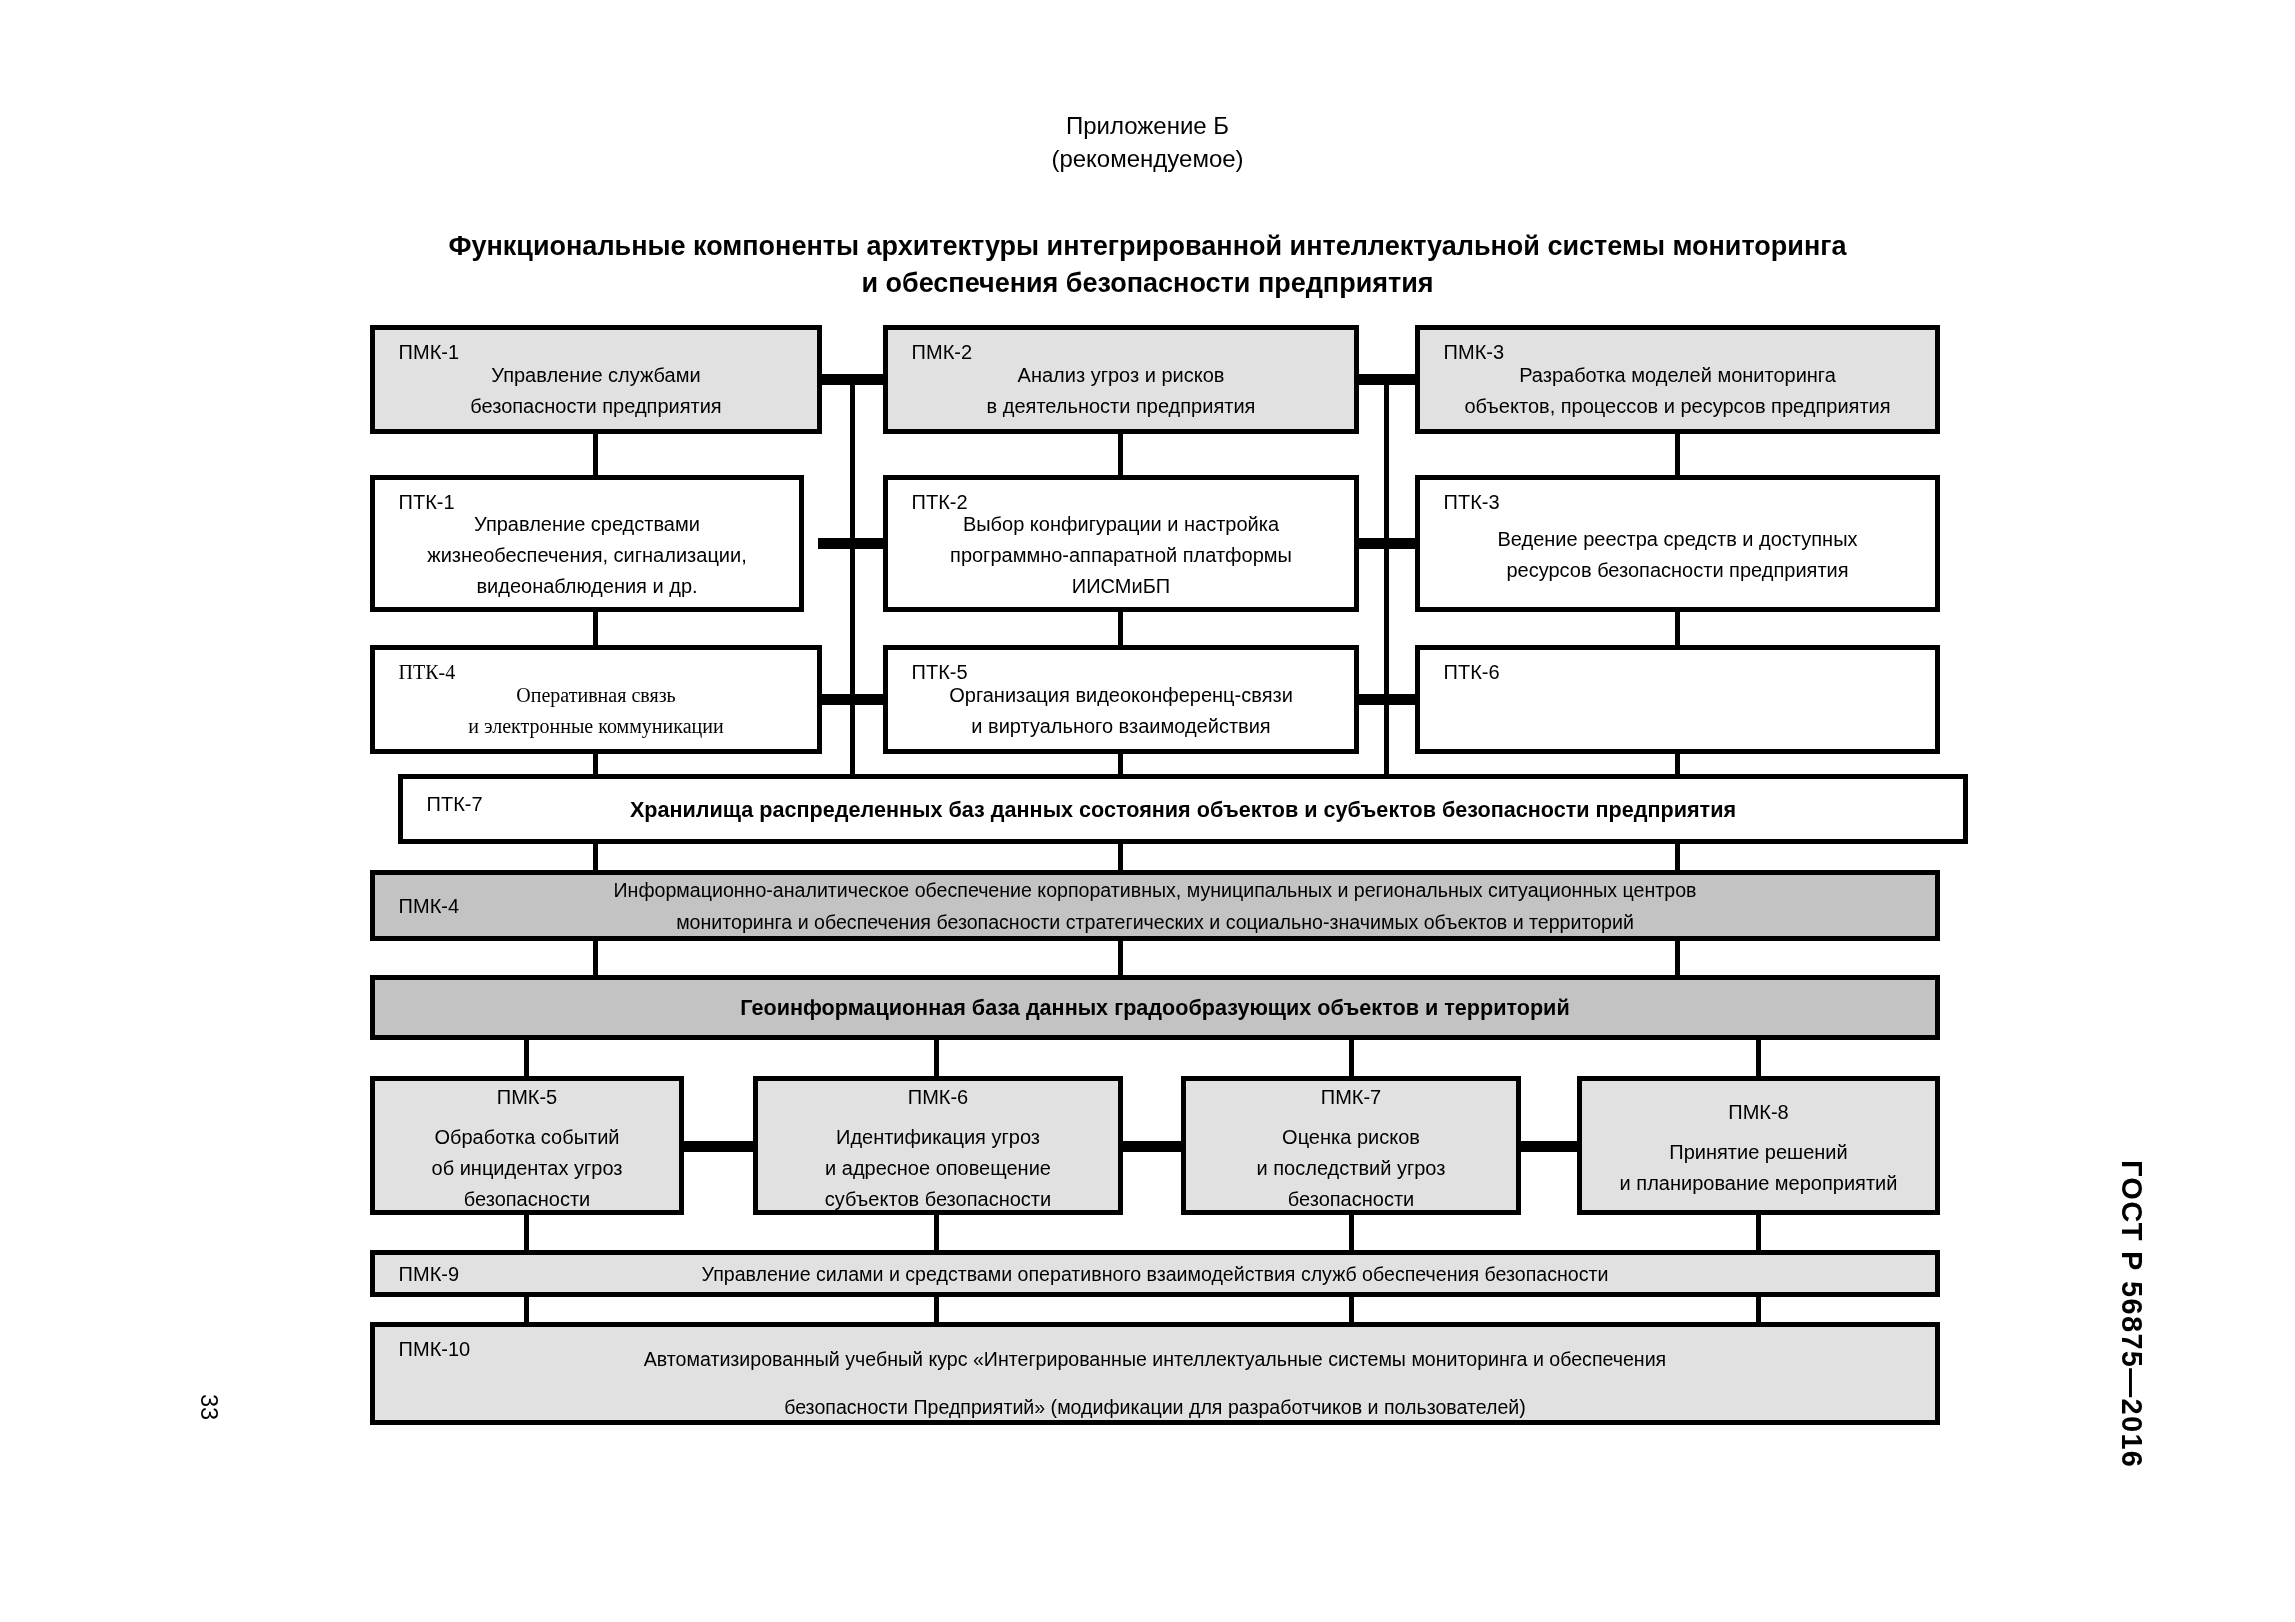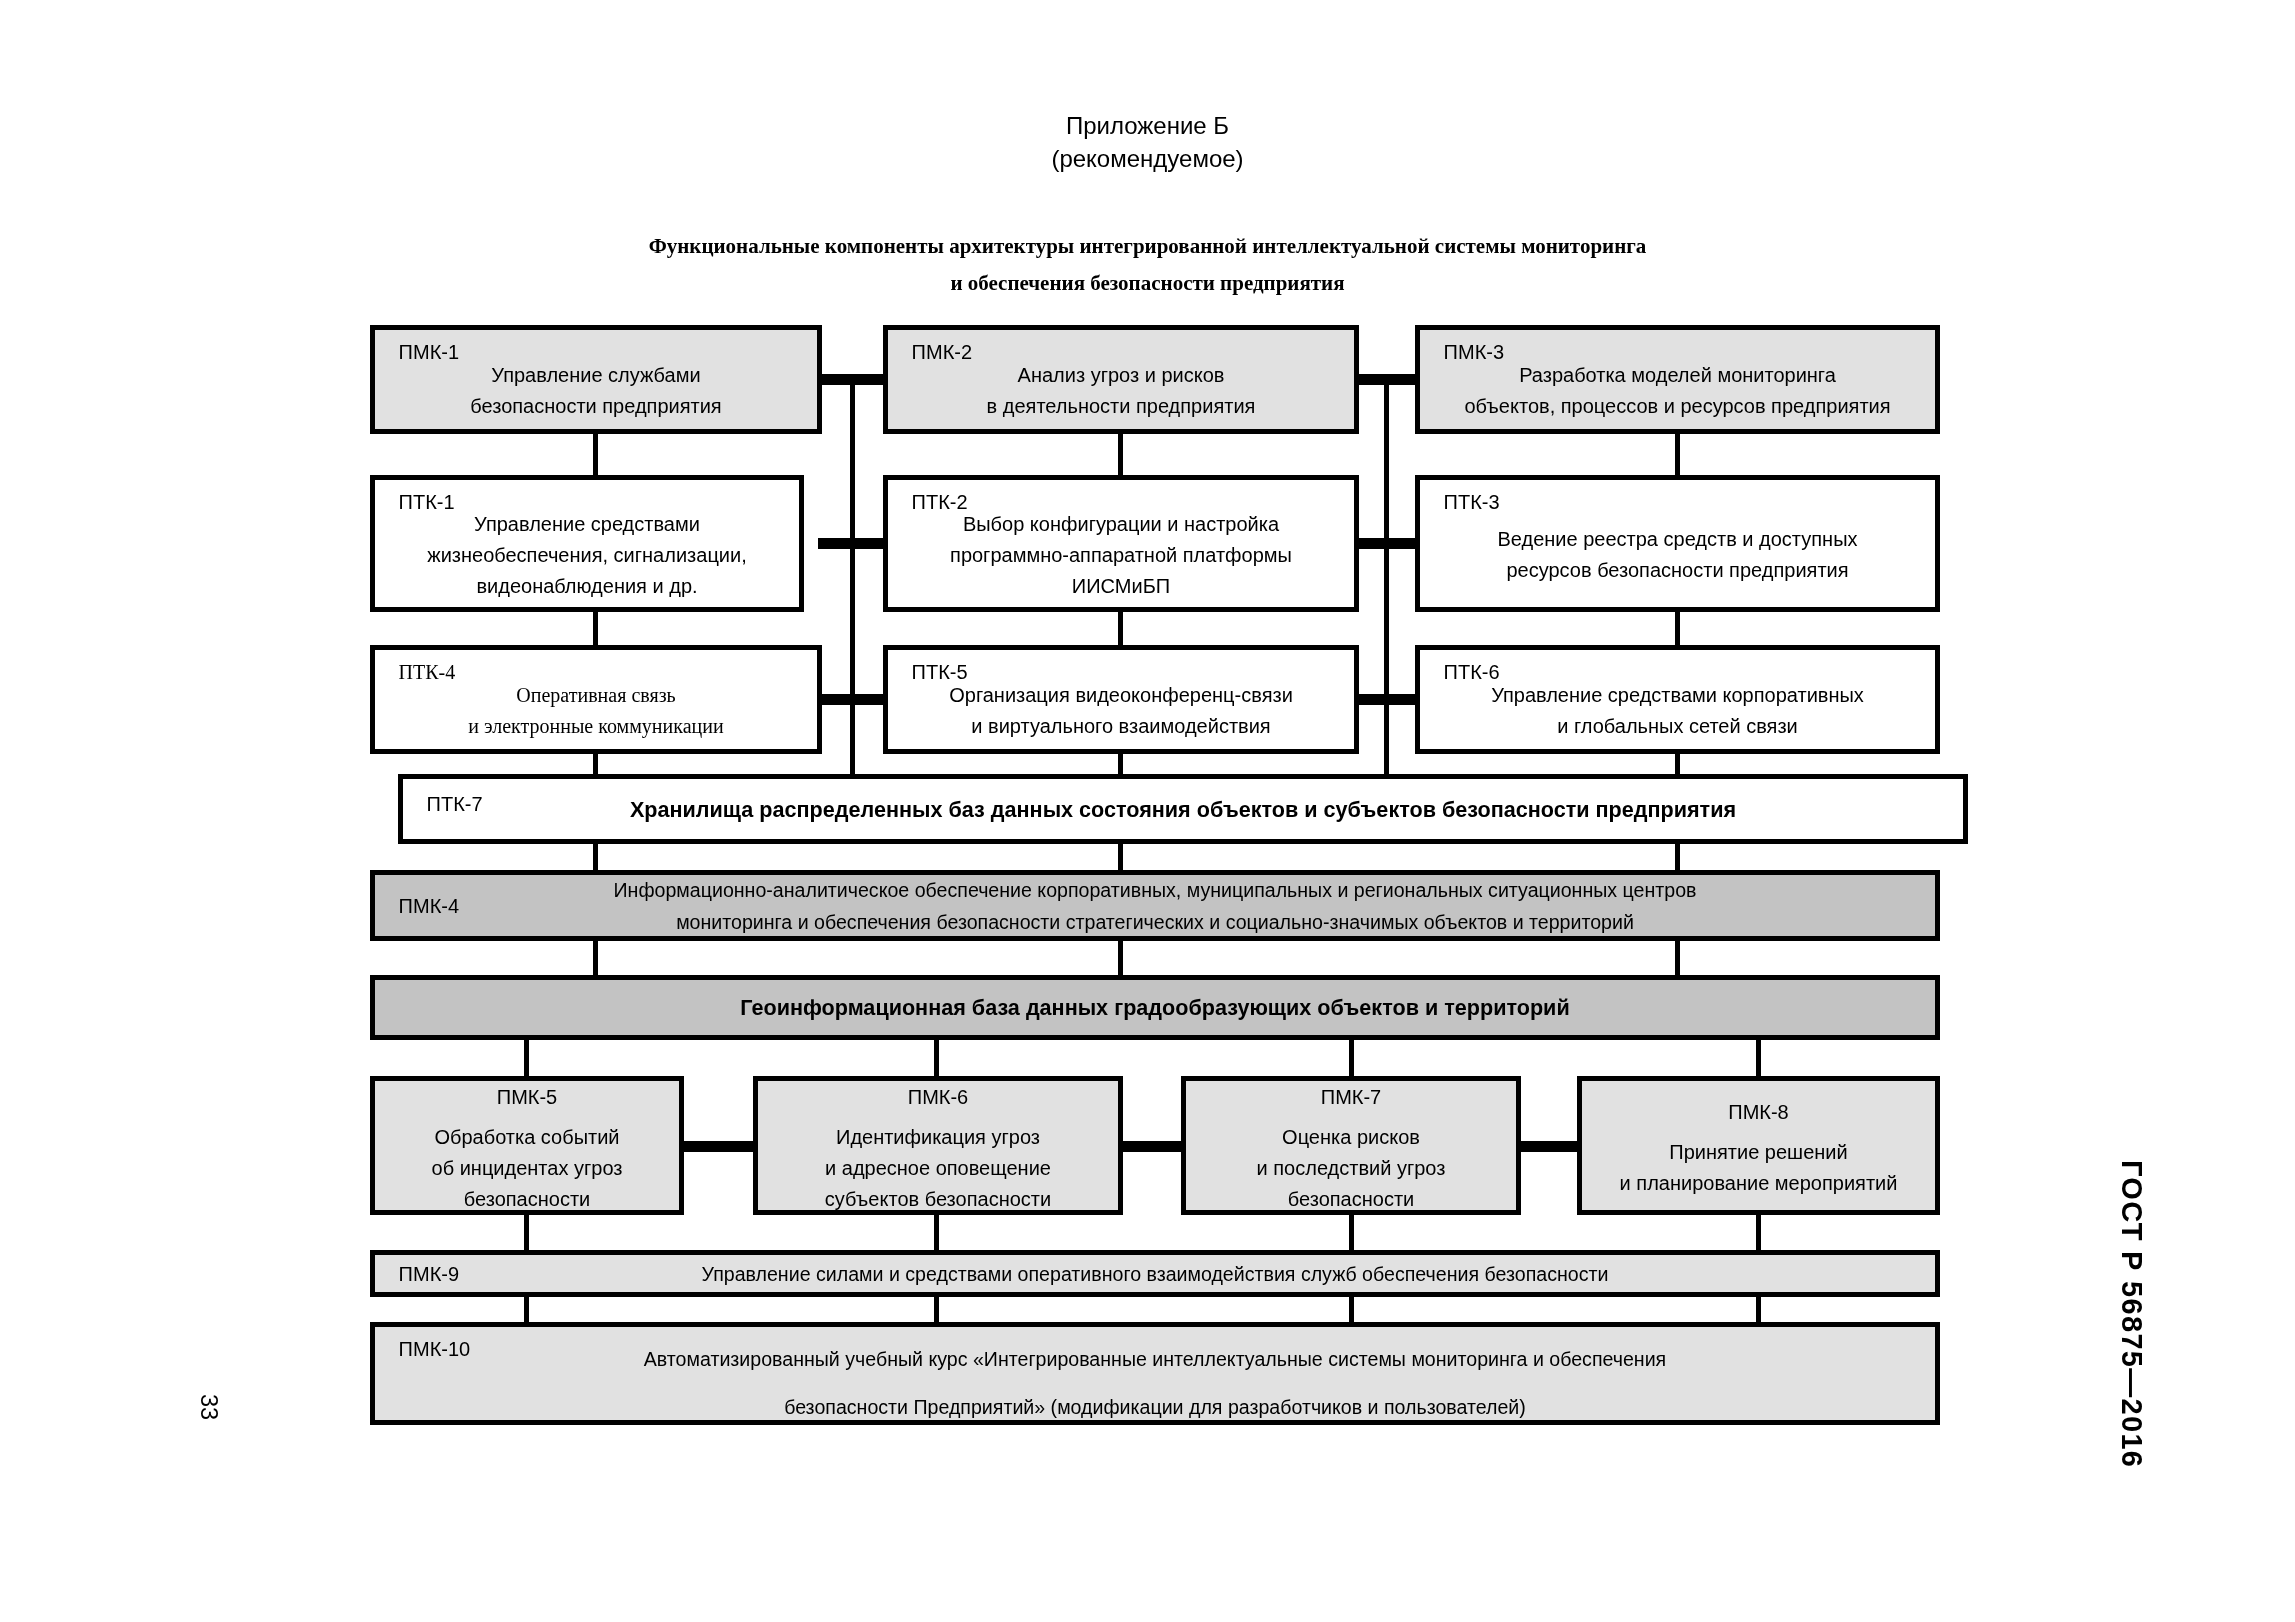--- a/index.html
+++ b/index.html
@@ -13,7 +13,7 @@
   
   .hdr{position:absolute;left:0;width:2295px;text-align:center;}
   .appendix{top:109px;font-size:24px;line-height:33px;}
-  .title{top:228px;font-size:21px;font-weight:bold;line-height:37px;font-family:Liberation Serif, serif;}
+  .title{top:228px;font-size:27px;font-weight:bold;line-height:37px;}
 
   
   .box{position:absolute;border:5.9px solid #000;box-sizing:border-box;}

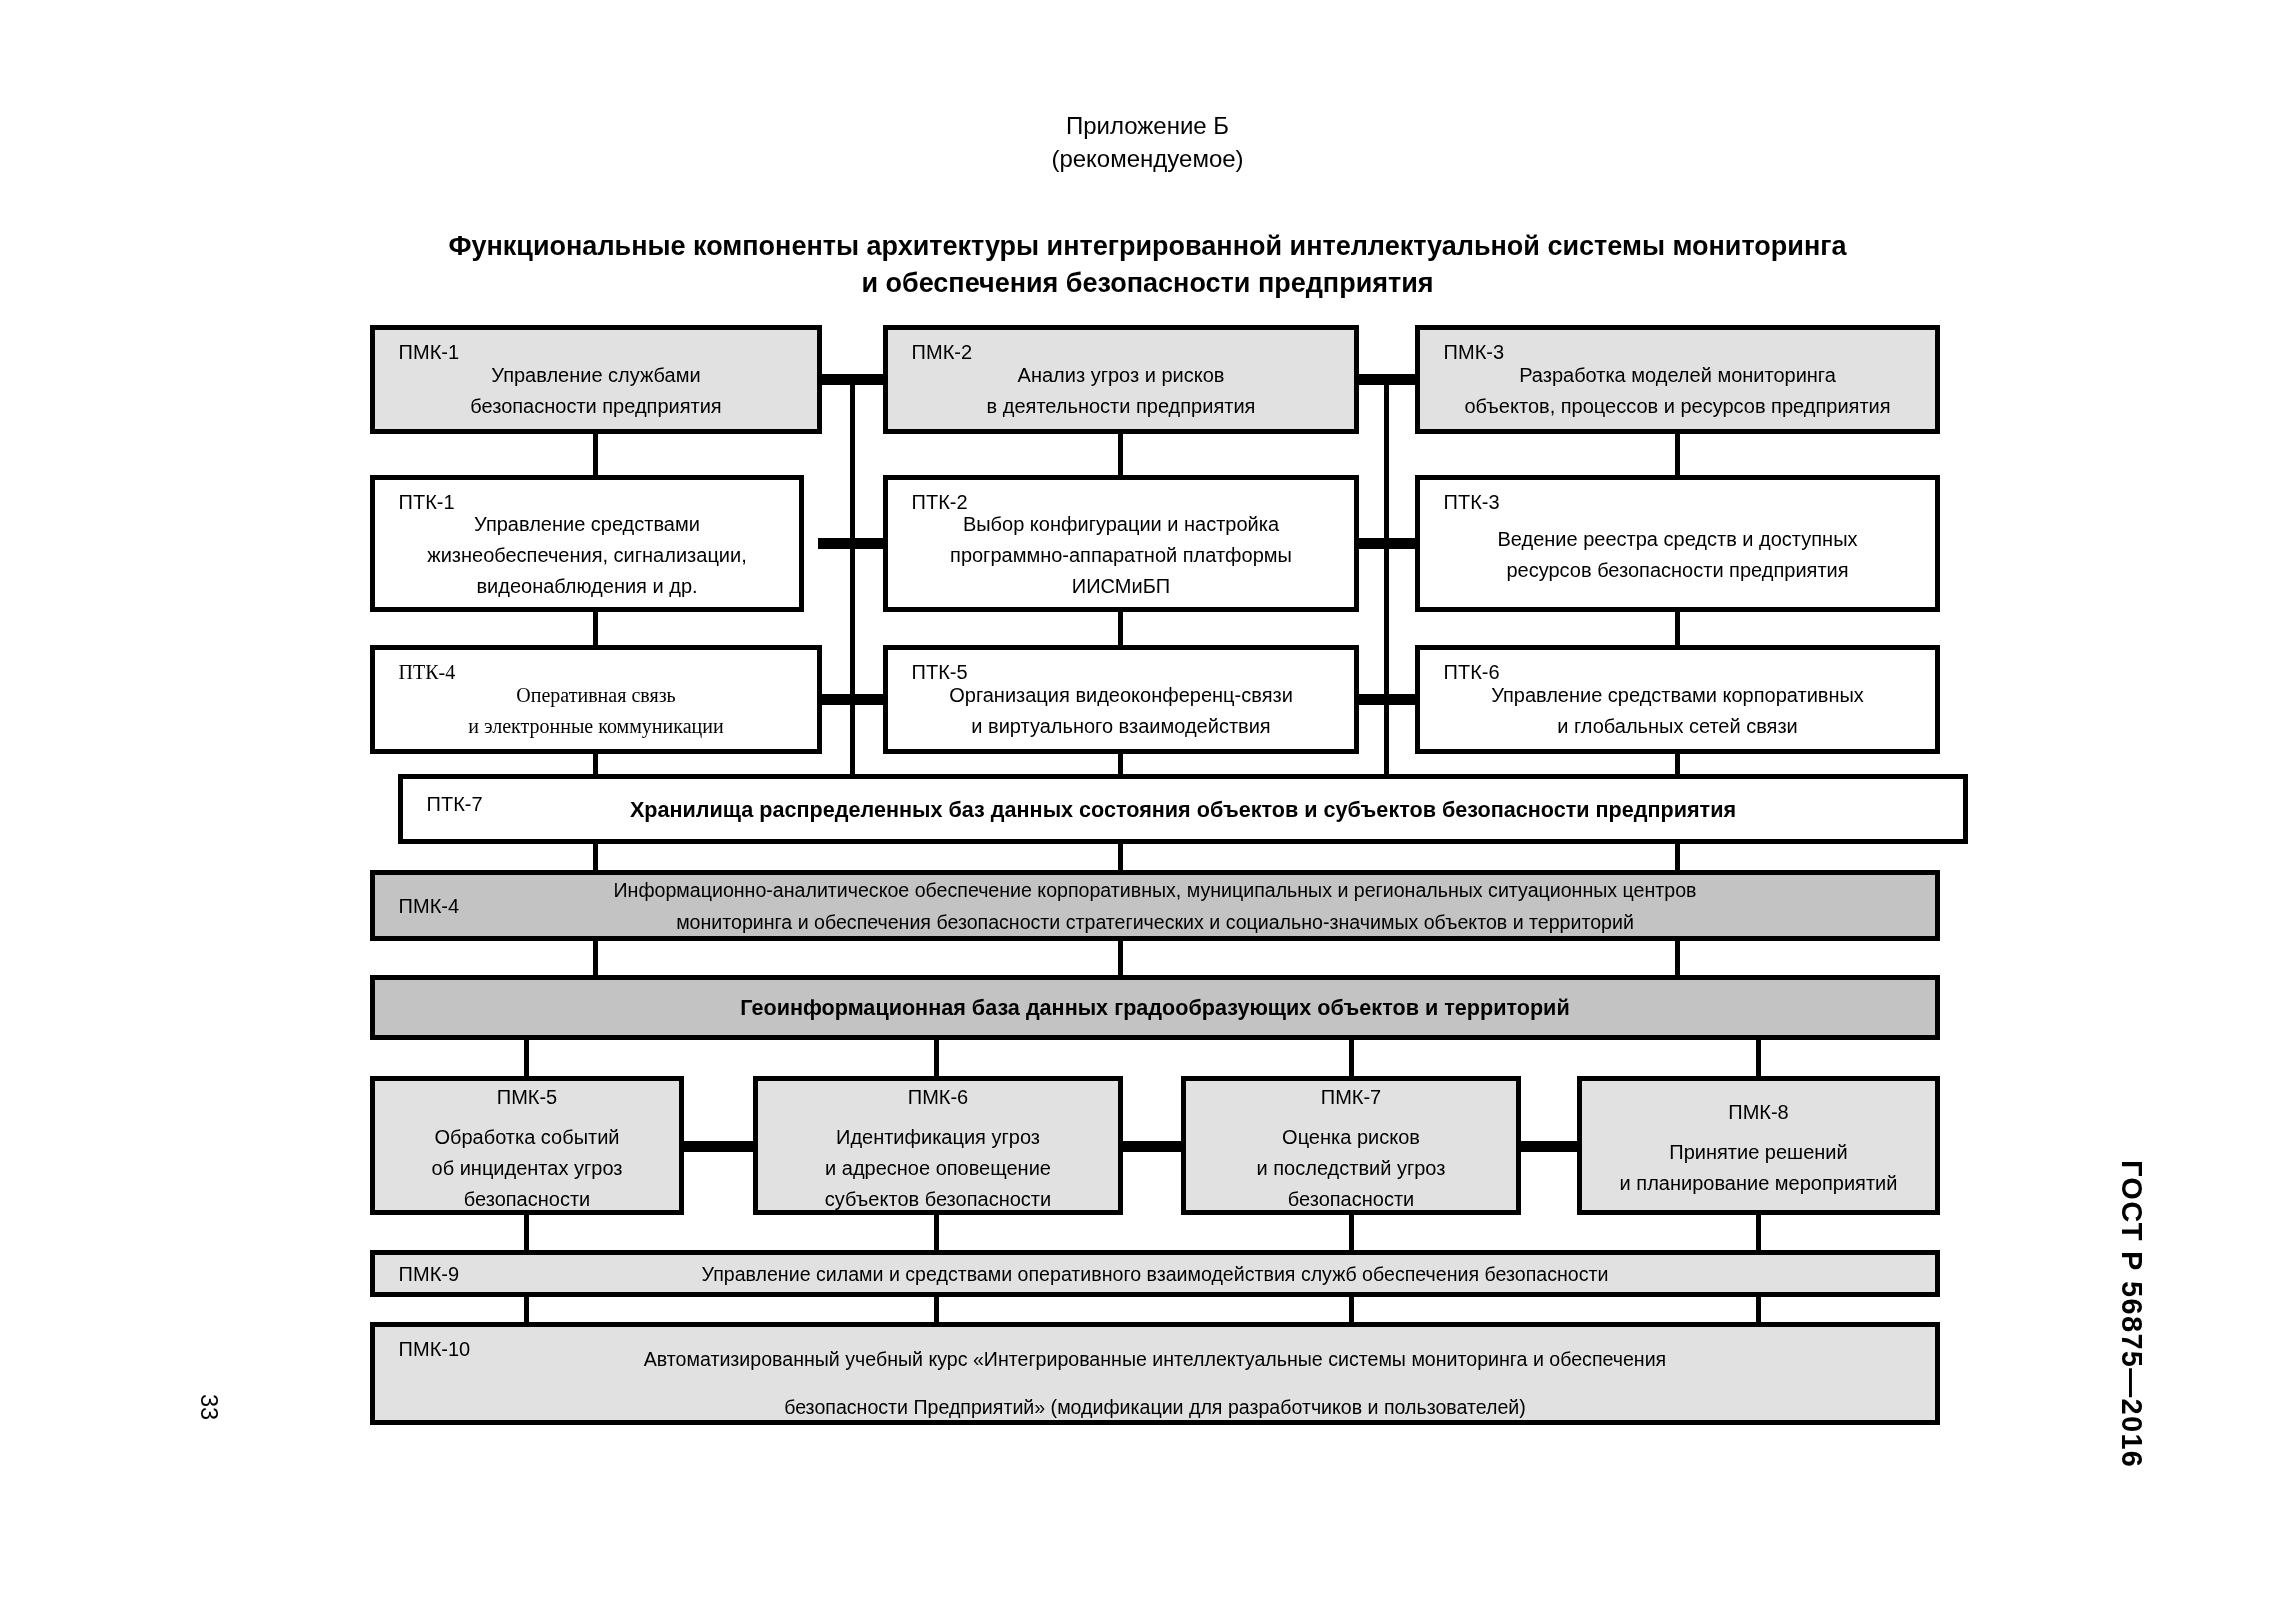--- a/index.html
+++ b/index.html
@@ -118,10 +118,6 @@
   </div>
   <div class="box white" style="left:1415px;top:645px;width:525px;height:109px;">
     <span class="lbl">ПТК-6</span>
-    <div class="content low">
-      <div>Управление средствами корпоративных</div>
-      <div>и глобальных сетей связи</div>
-    </div>
   </div>
 
   <div class="box white" style="left:370px;top:774px;width:1570px;height:70px;margin-left:28px;">

